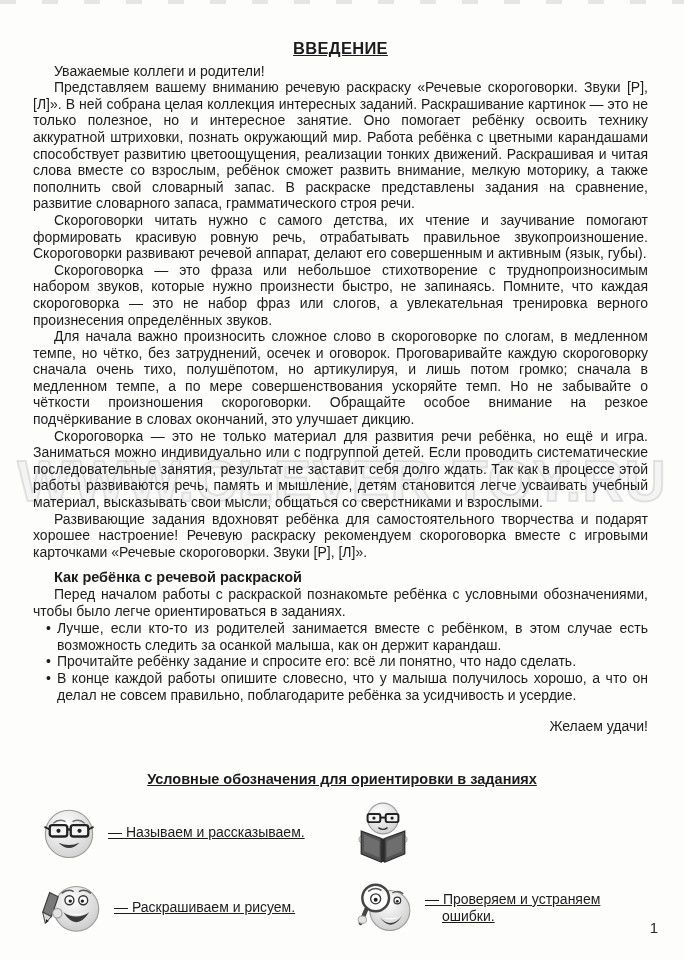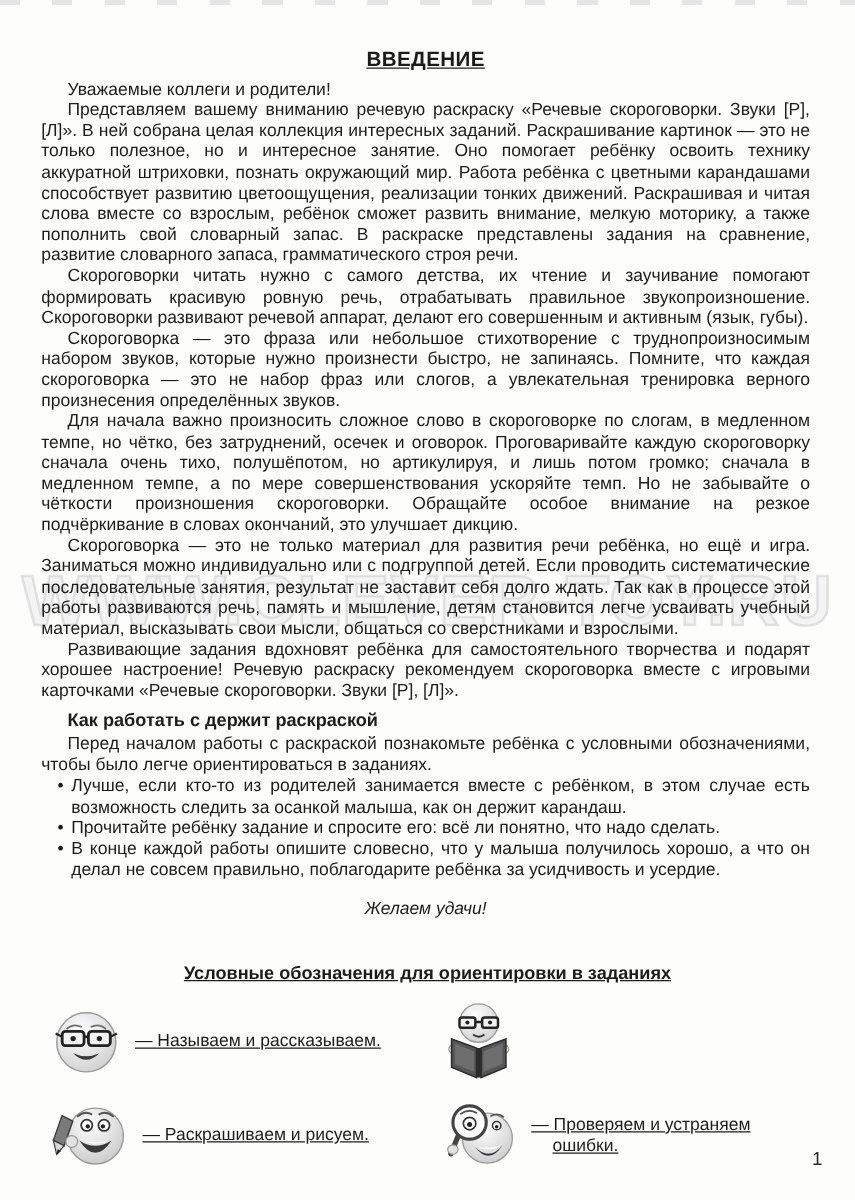--- a/index.html
+++ b/index.html
@@ -100,7 +100,7 @@
     <p class="para indent">Скороговорка — это не только материал для развития речи ребёнка, но ещё и игра. Заниматься можно индивидуально или с подгруппой детей. Если проводить систематические последовательные занятия, результат не заставит себя долго ждать. Так как в процессе этой работы развиваются речь, память и мышление, детям становится легче усваивать учебный материал, высказывать свои мысли, общаться со сверстниками и взрослыми.</p>
     <p class="para indent">Развивающие задания вдохновят ребёнка для самостоятельного творчества и подарят хорошее настроение! Речевую раскраску рекомендуем скороговорка вместе с игровыми карточками «Речевые скороговорки. Звуки [Р], [Л]».</p>
 
-    <h2 class="subheading">Как работать с держит раскраской</h2>
+    <h2 class="subheading">Как ребёнка с речевой раскраской</h2>
     <p class="para indent">Перед началом работы с раскраской познакомьте ребёнка с условными обозначениями, чтобы было легче ориентироваться в заданиях.</p>
 
     <ul class="bullets">

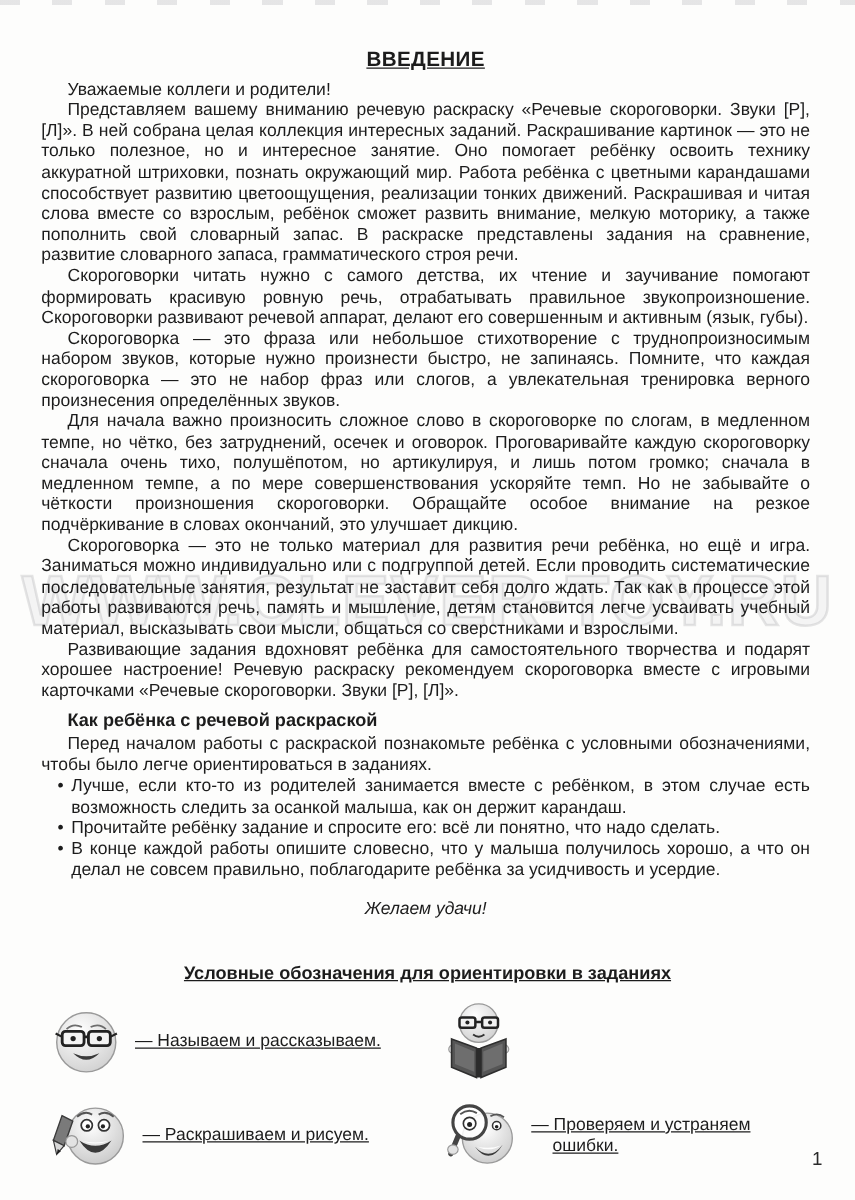--- a/index.html
+++ b/index.html
@@ -56,7 +56,7 @@
   }
   .bullet .dot { flex:0 0 24px; padding-left:0; text-indent:13px; }
   .bullet .btext { flex:1; }
-  .closing { text-align:center; margin-top:15px;font-style:italic; }
+  .closing { text-align:right; margin-top:15px; }
   .legend { position:relative; margin-top:36px; padding:0 33px;text-decoration:underline; }
   .legend-heading {
     text-align:center; font-size:14.5px; font-weight:700;

